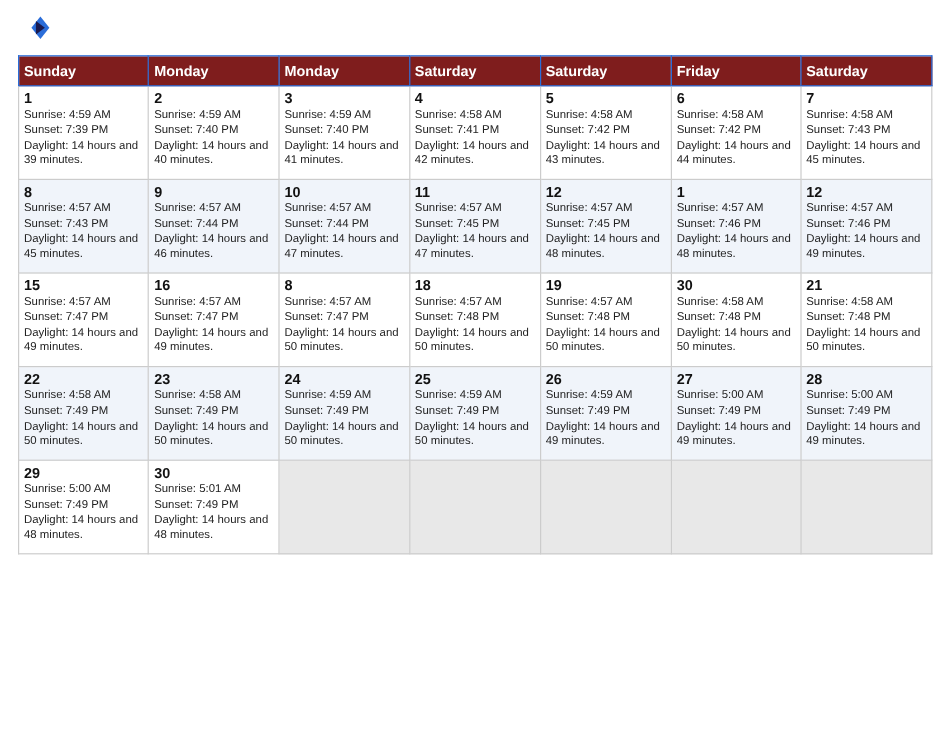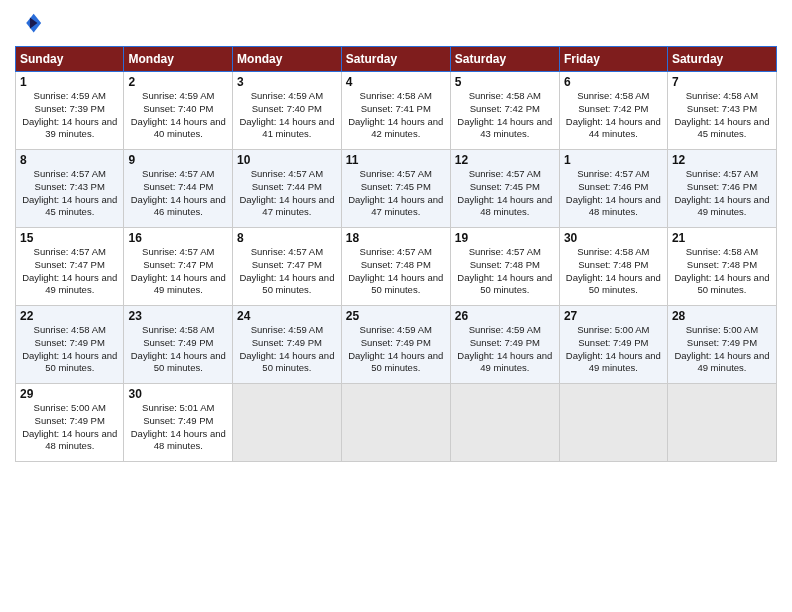--- a/index.html
+++ b/index.html
@@ -84,7 +84,6 @@
       font-size: 9.5px;
       color: #222;
       line-height: 1.35;
-      text-align: center;
     }
     .empty-cell {
       background: #e8e8e8 !important;

